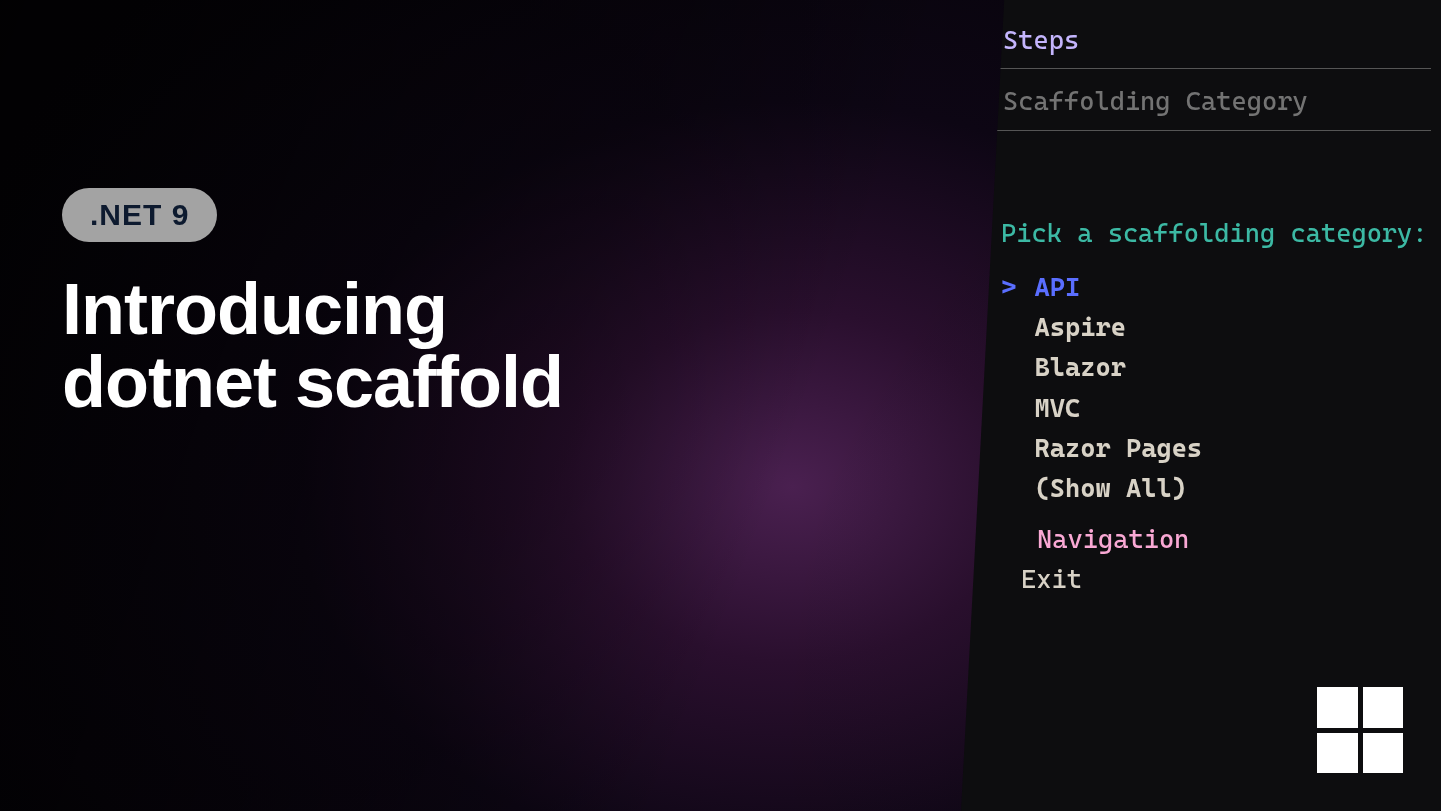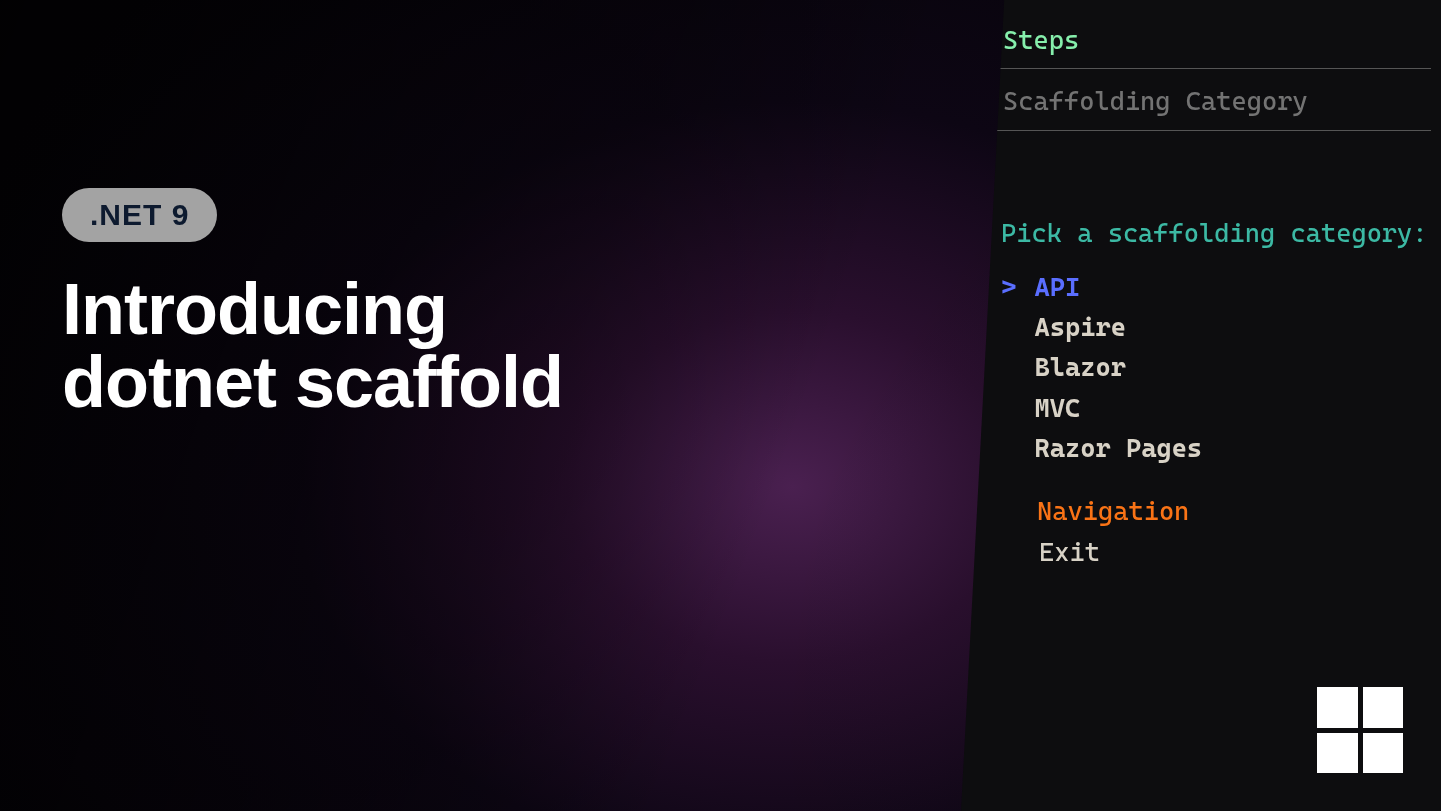--- a/index.html
+++ b/index.html
@@ -68,7 +68,7 @@
   }
 
   .steps-label {
-    color: #86efac;
+    color: #c4b5fd;
     margin-left: 12px;
     margin-bottom: 6px;
   }

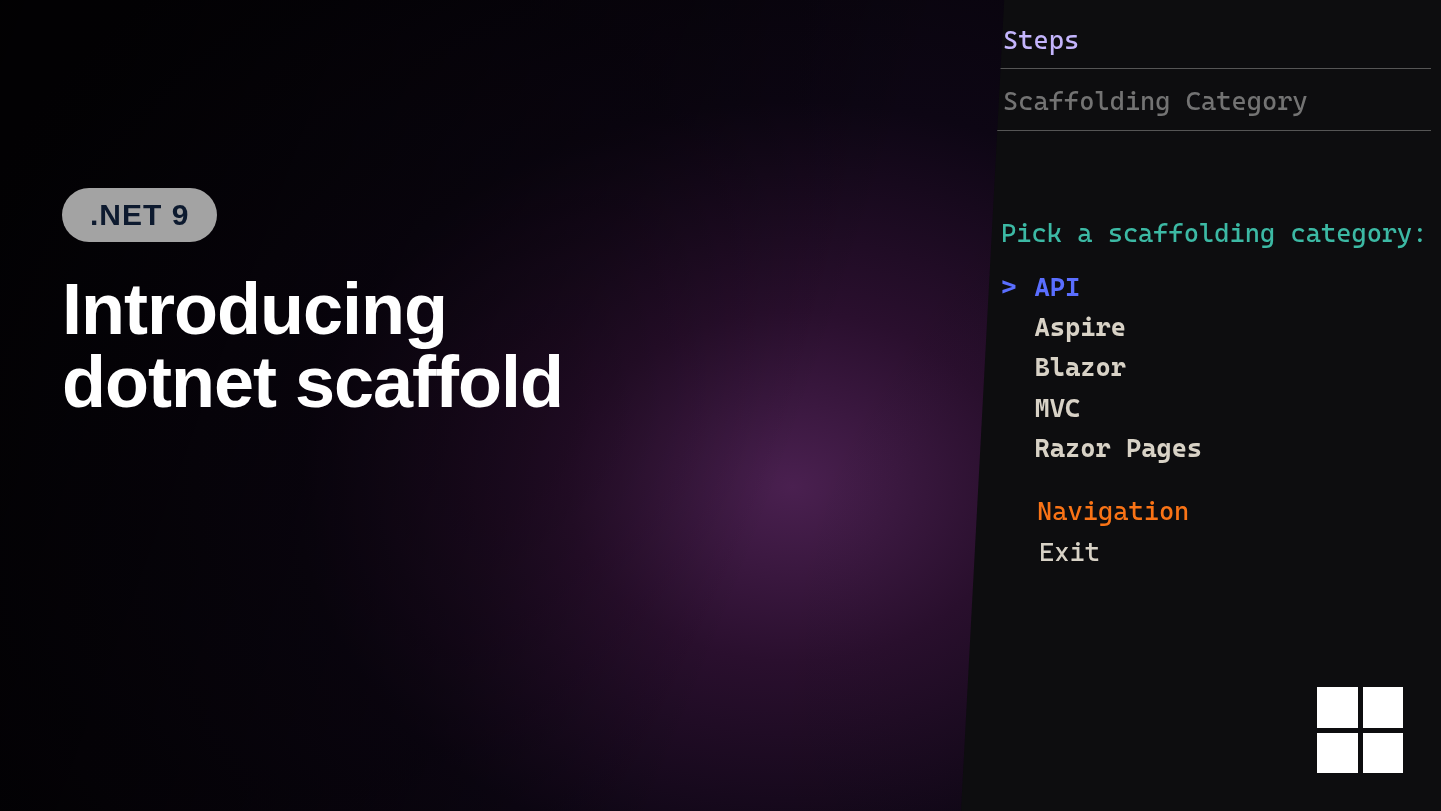--- a/index.html
+++ b/index.html
@@ -124,6 +124,7 @@
     <div class="menu-row"><span class="caret"> </span> <span class="label">Blazor</span></div>
     <div class="menu-row"><span class="caret"> </span> <span class="label">MVC</span></div>
     <div class="menu-row"><span class="caret"> </span> <span class="label">Razor Pages</span></div>
+    <div class="menu-row"><span class="caret"> </span> <span class="label">(Show All)</span></div>
   </div>
 
   <div class="nav-label">Navigation</div>

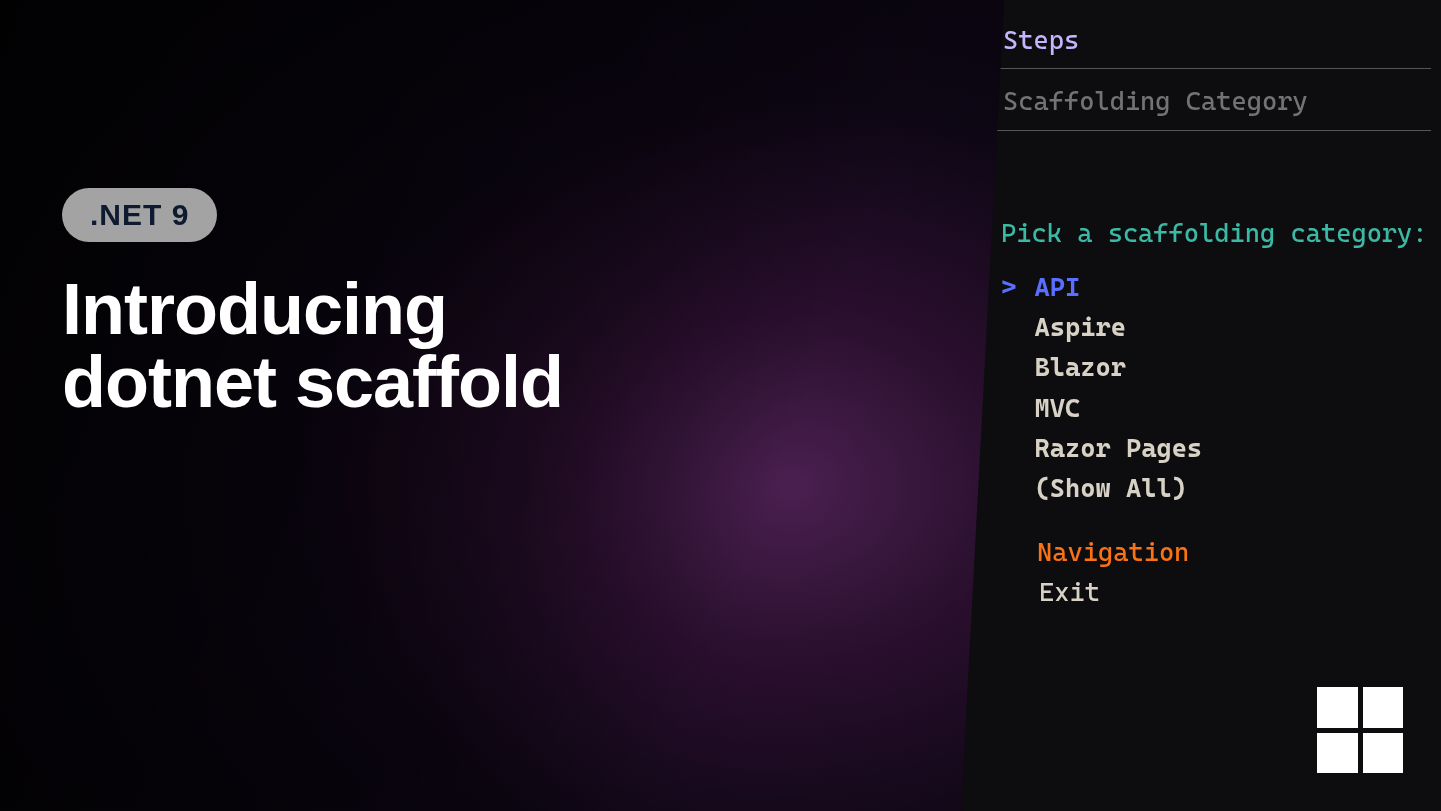--- a/index.html
+++ b/index.html
@@ -80,7 +80,7 @@
   .menu-row { white-space: pre; }
   .sel .caret, .sel .label { color: #5a6eff; }
   .caret { display: inline-block; width: 1.2ch; }
-  .nav-label { color: #f97316; margin-left: 46px; margin-top: 23px; }
+  .nav-label { color: #f9a8d4; margin-left: 46px; margin-top: 10px; }
   .exit-row { margin-left: 48px; }
 
   .ms-logo {

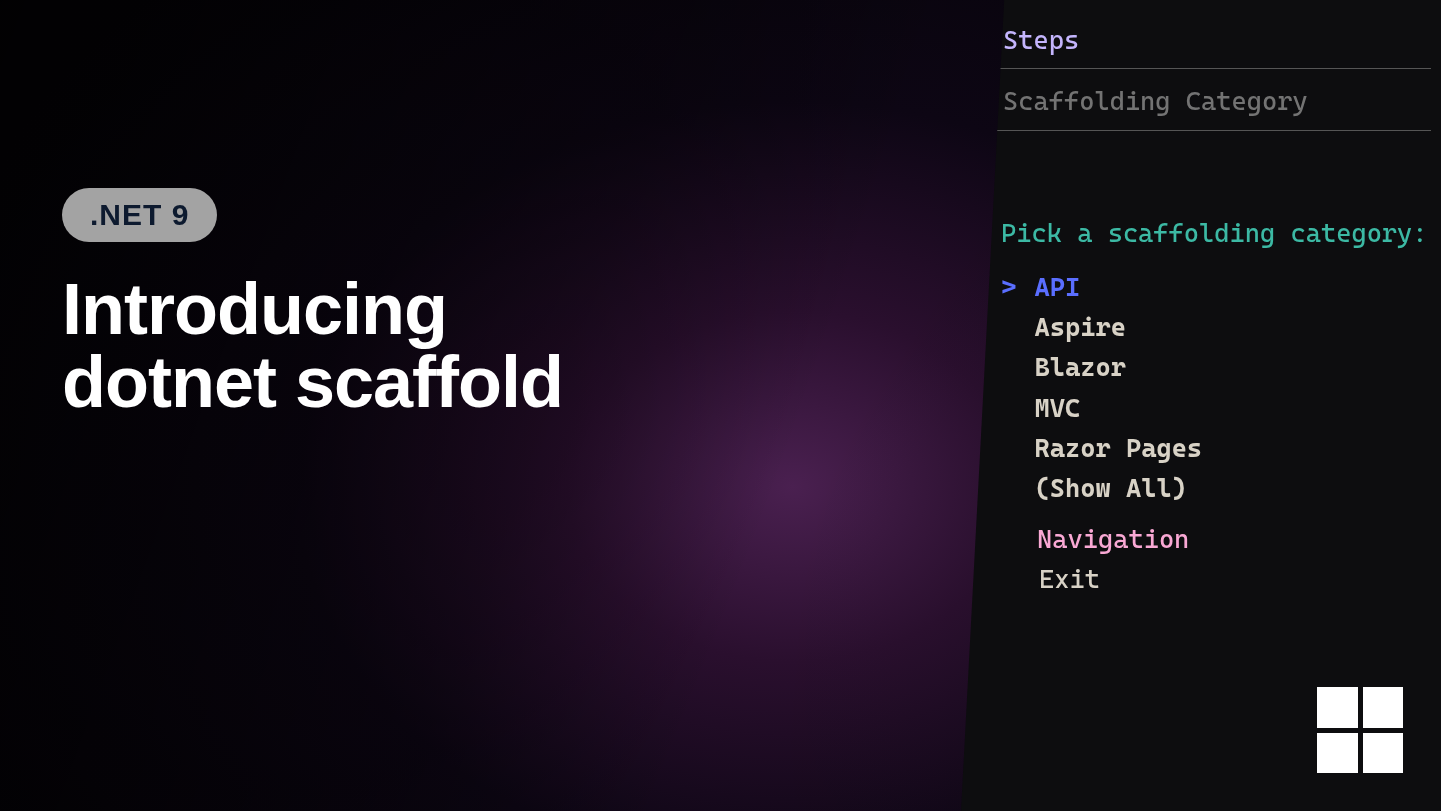--- a/index.html
+++ b/index.html
@@ -81,7 +81,7 @@
   .sel .caret, .sel .label { color: #5a6eff; }
   .caret { display: inline-block; width: 1.2ch; }
   .nav-label { color: #f9a8d4; margin-left: 46px; margin-top: 10px; }
-  .exit-row { margin-left: 48px; }
+  .exit-row { margin-left: 30px; }
 
   .ms-logo {
     position: absolute;

